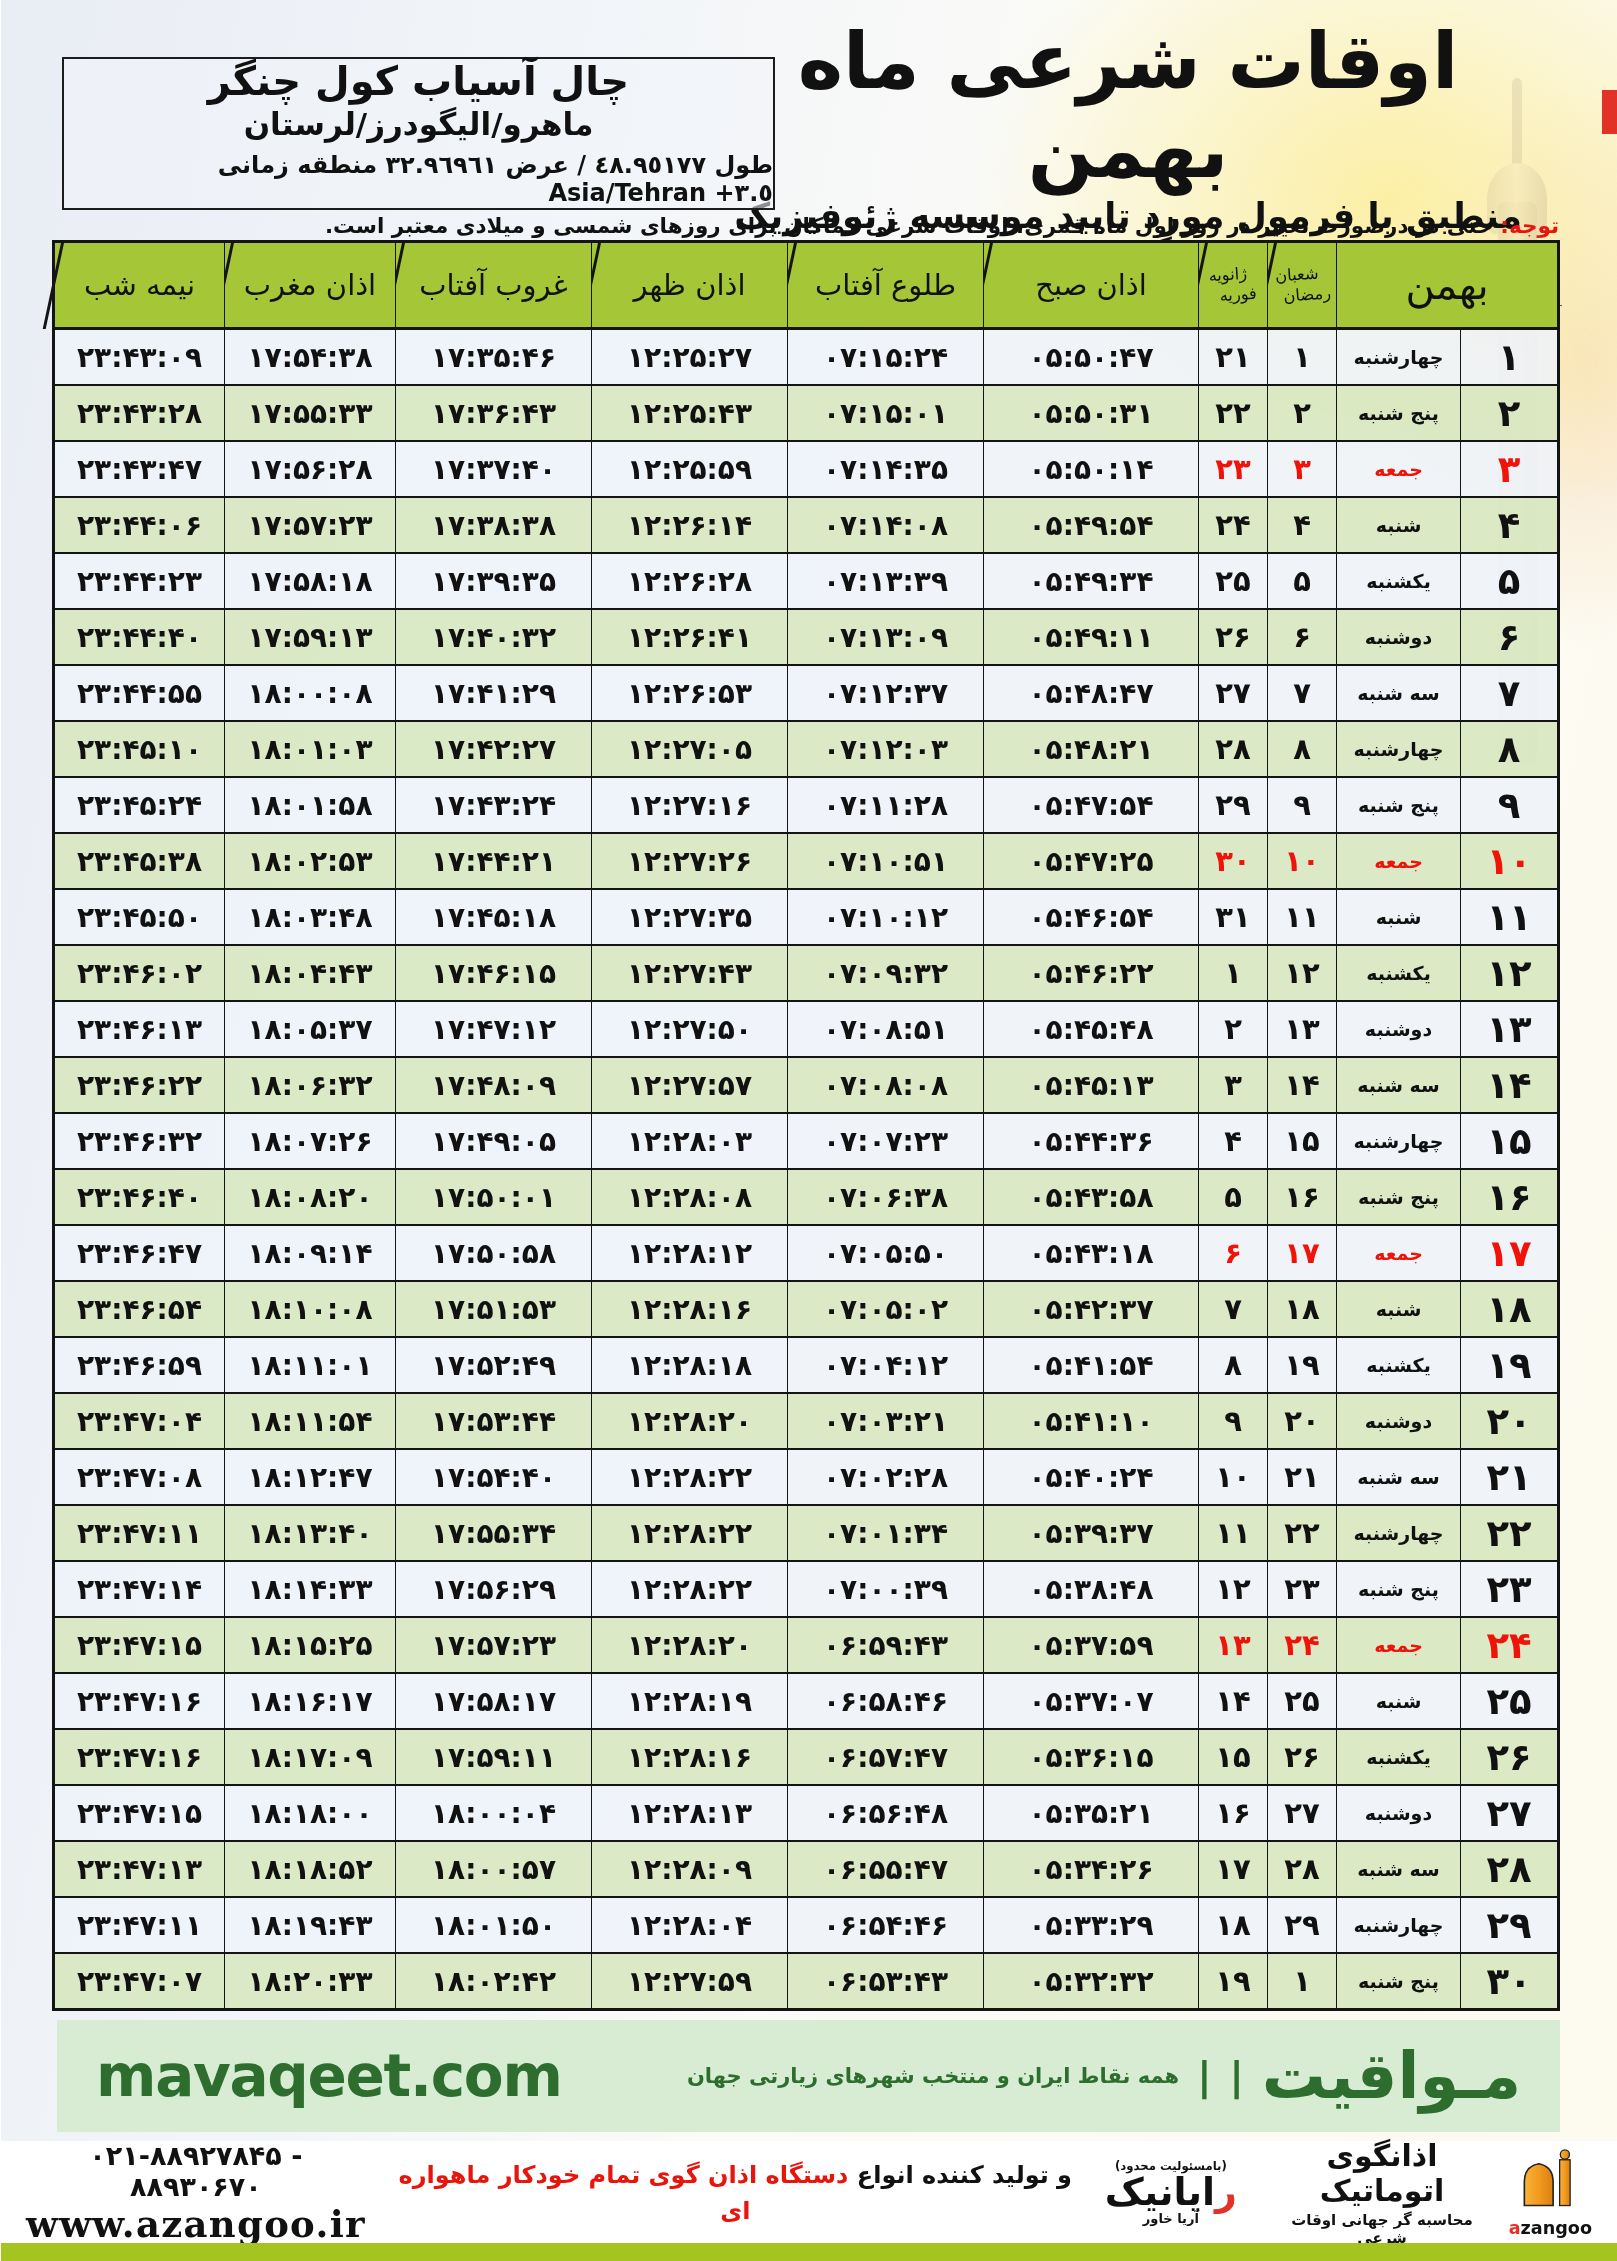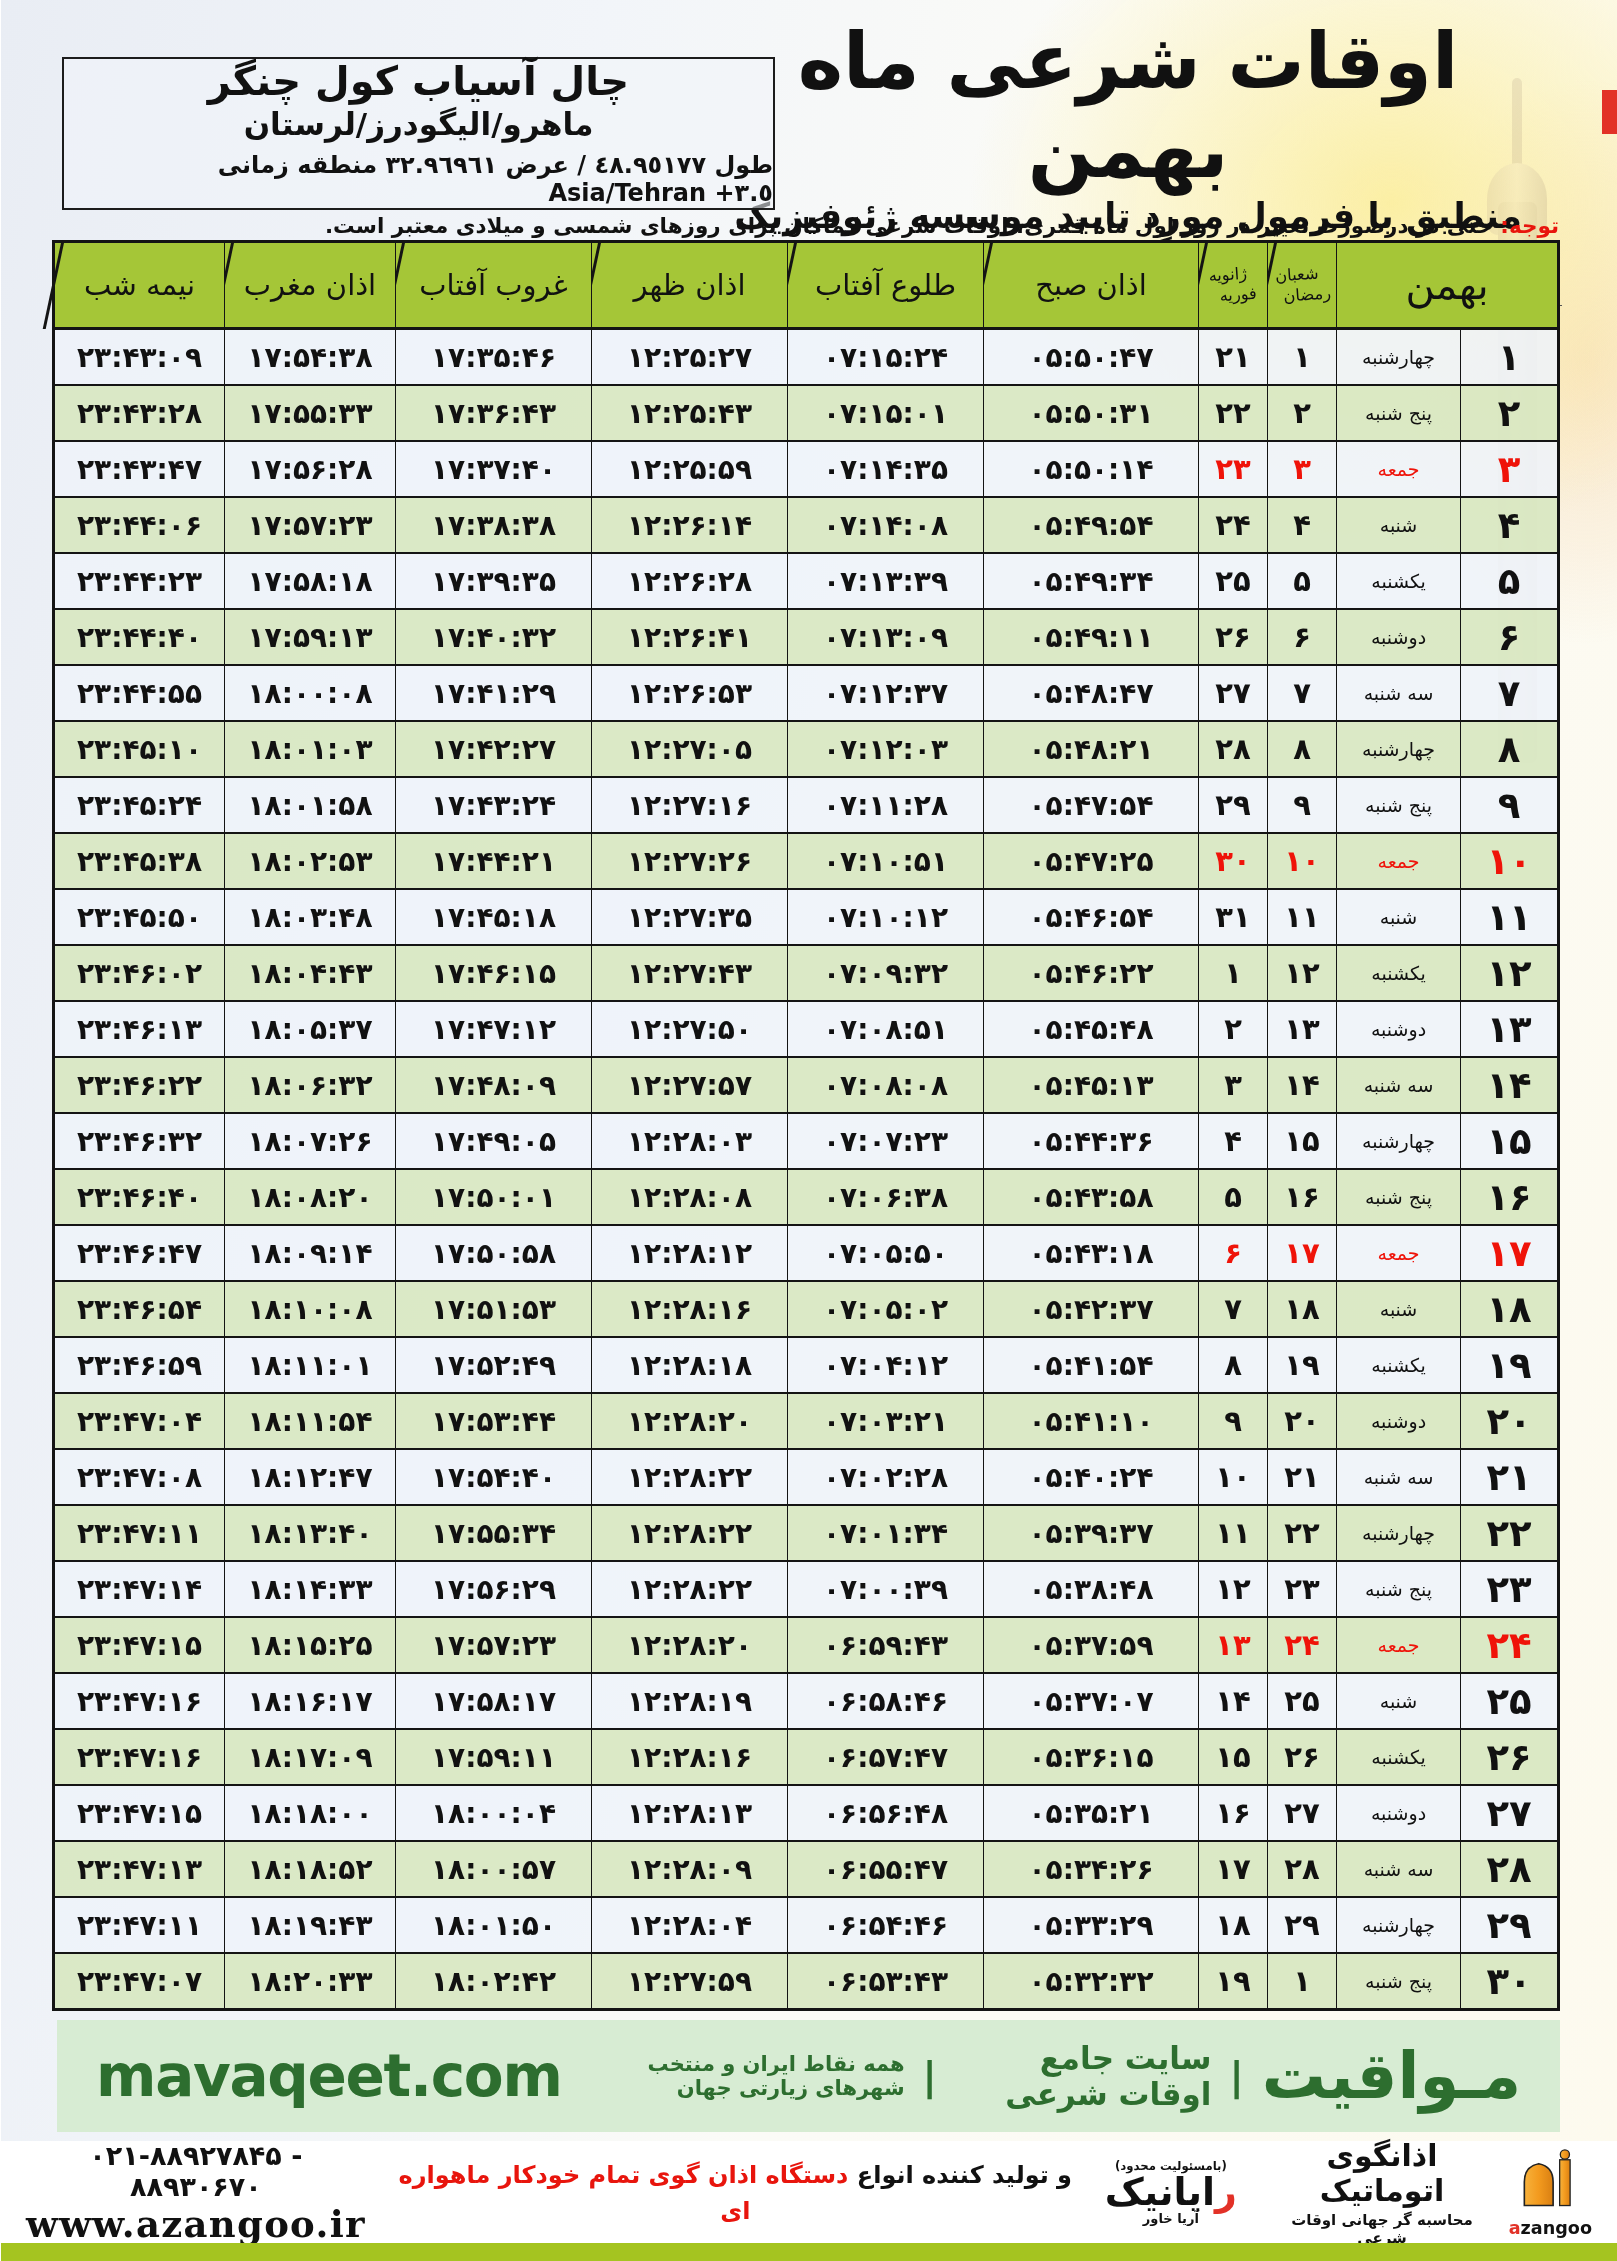--- a/index.html
+++ b/index.html
@@ -51,7 +51,7 @@
   tbody tr.green{background:rgba(216,231,194,.93);}
   td.t{font-size:28px;font-weight:bold;letter-spacing:0.7px;}
   td.c-day{font-size:37px;font-weight:900;}
-  td.c-weekday{font-size:19px;font-weight:normal;}
+  td.c-weekday{font-size:19px;font-weight:bold;}
   td.c-hijri,td.c-greg{font-size:29px;font-weight:bold;}
   tr.friday td.c-day,tr.friday td.c-weekday,tr.friday td.c-hijri,tr.friday td.c-greg{color:#ef1309;}
 

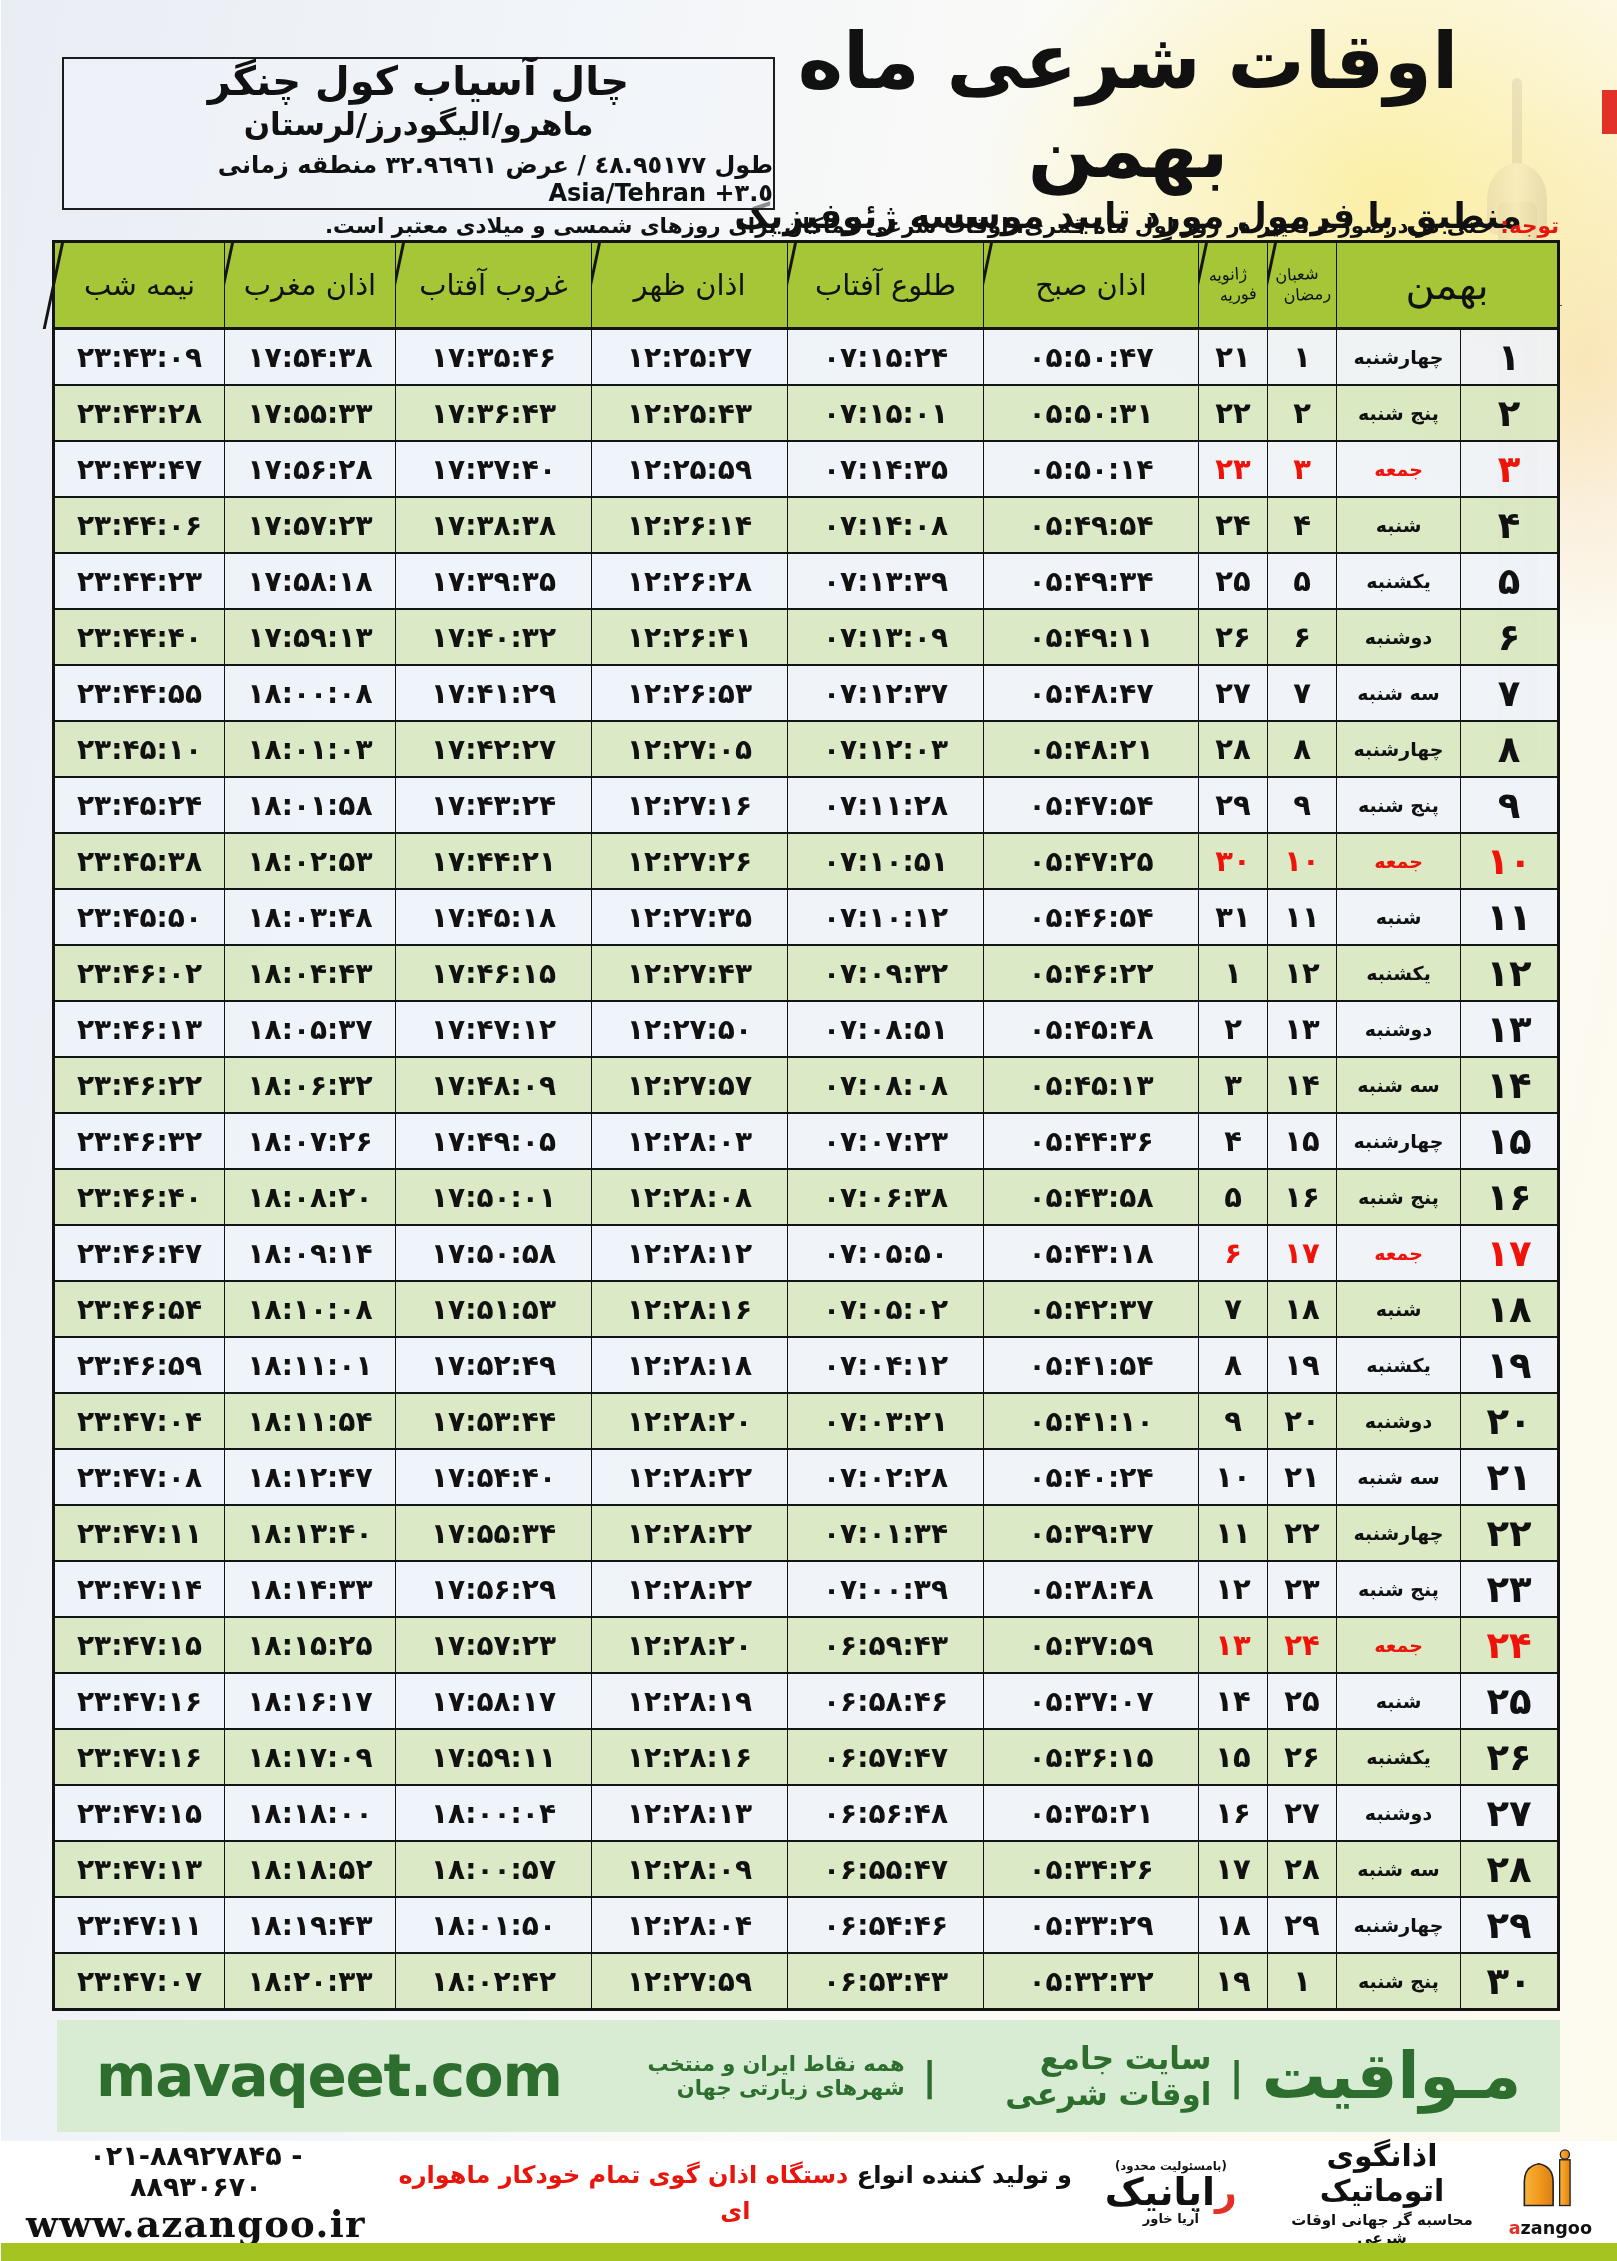--- a/index.html
+++ b/index.html
@@ -523,7 +523,6 @@
   <div class="mvbar">
     <span class="mv-brand">مـواقیت</span>
     <span class="mv-pipe">|</span>
-    <span class="mv-site">سایت جامع اوقات شرعی</span>
     <span class="mv-pipe">|</span>
     <span class="mv-tag">همه نقاط ایران و منتخب شهرهای زیارتی جهان</span>
     <span class="mv-domain" dir="ltr">mavaqeet.com</span>

